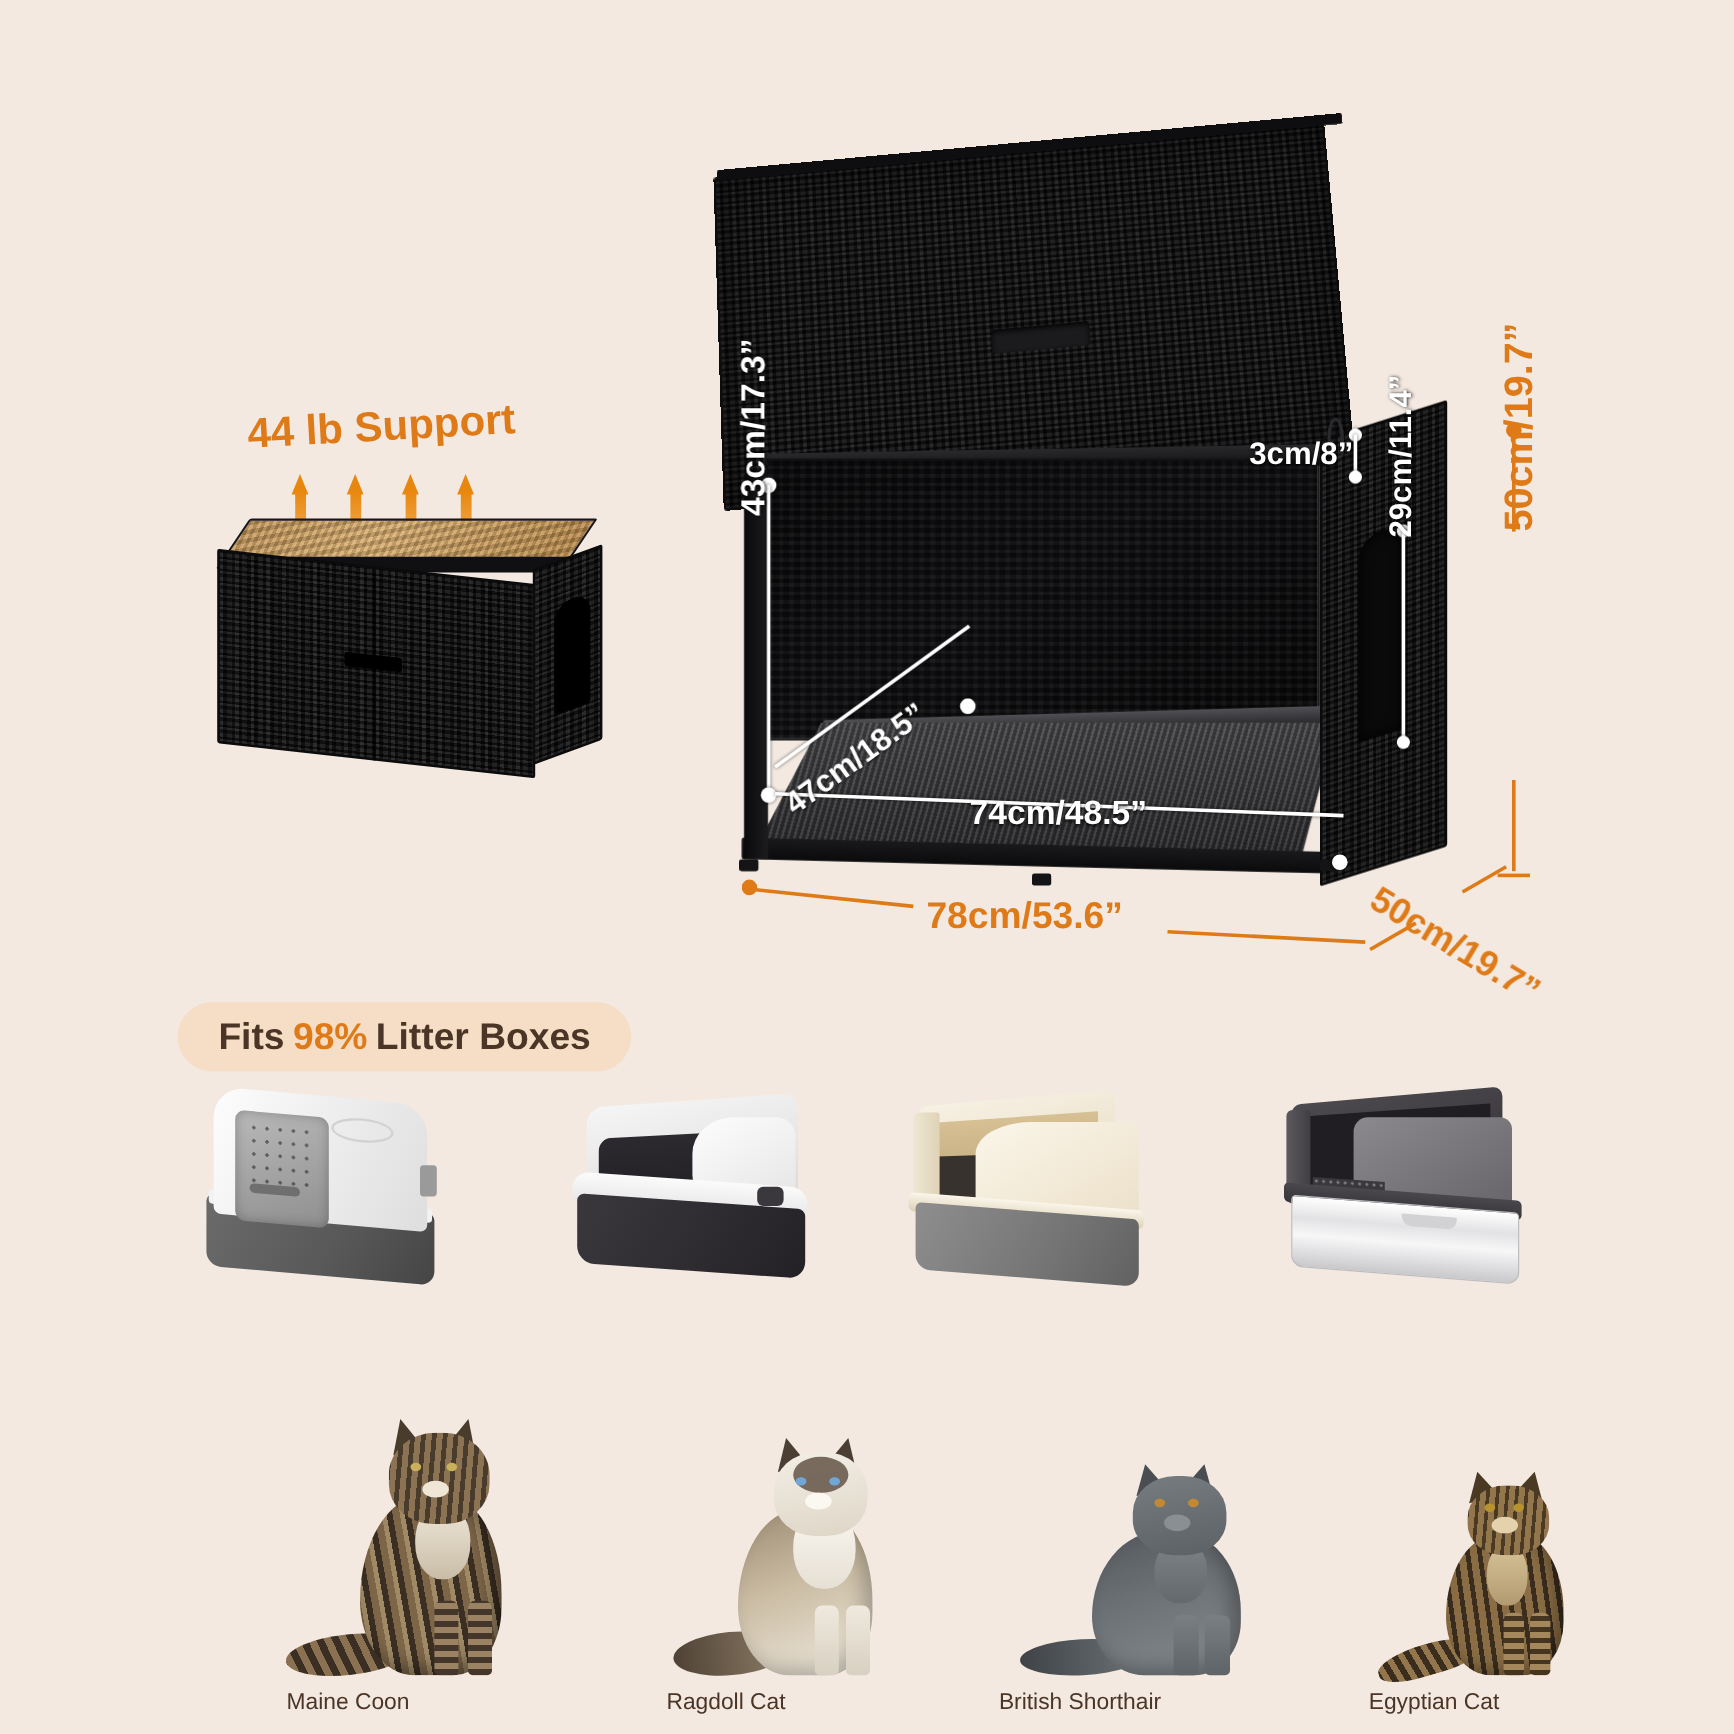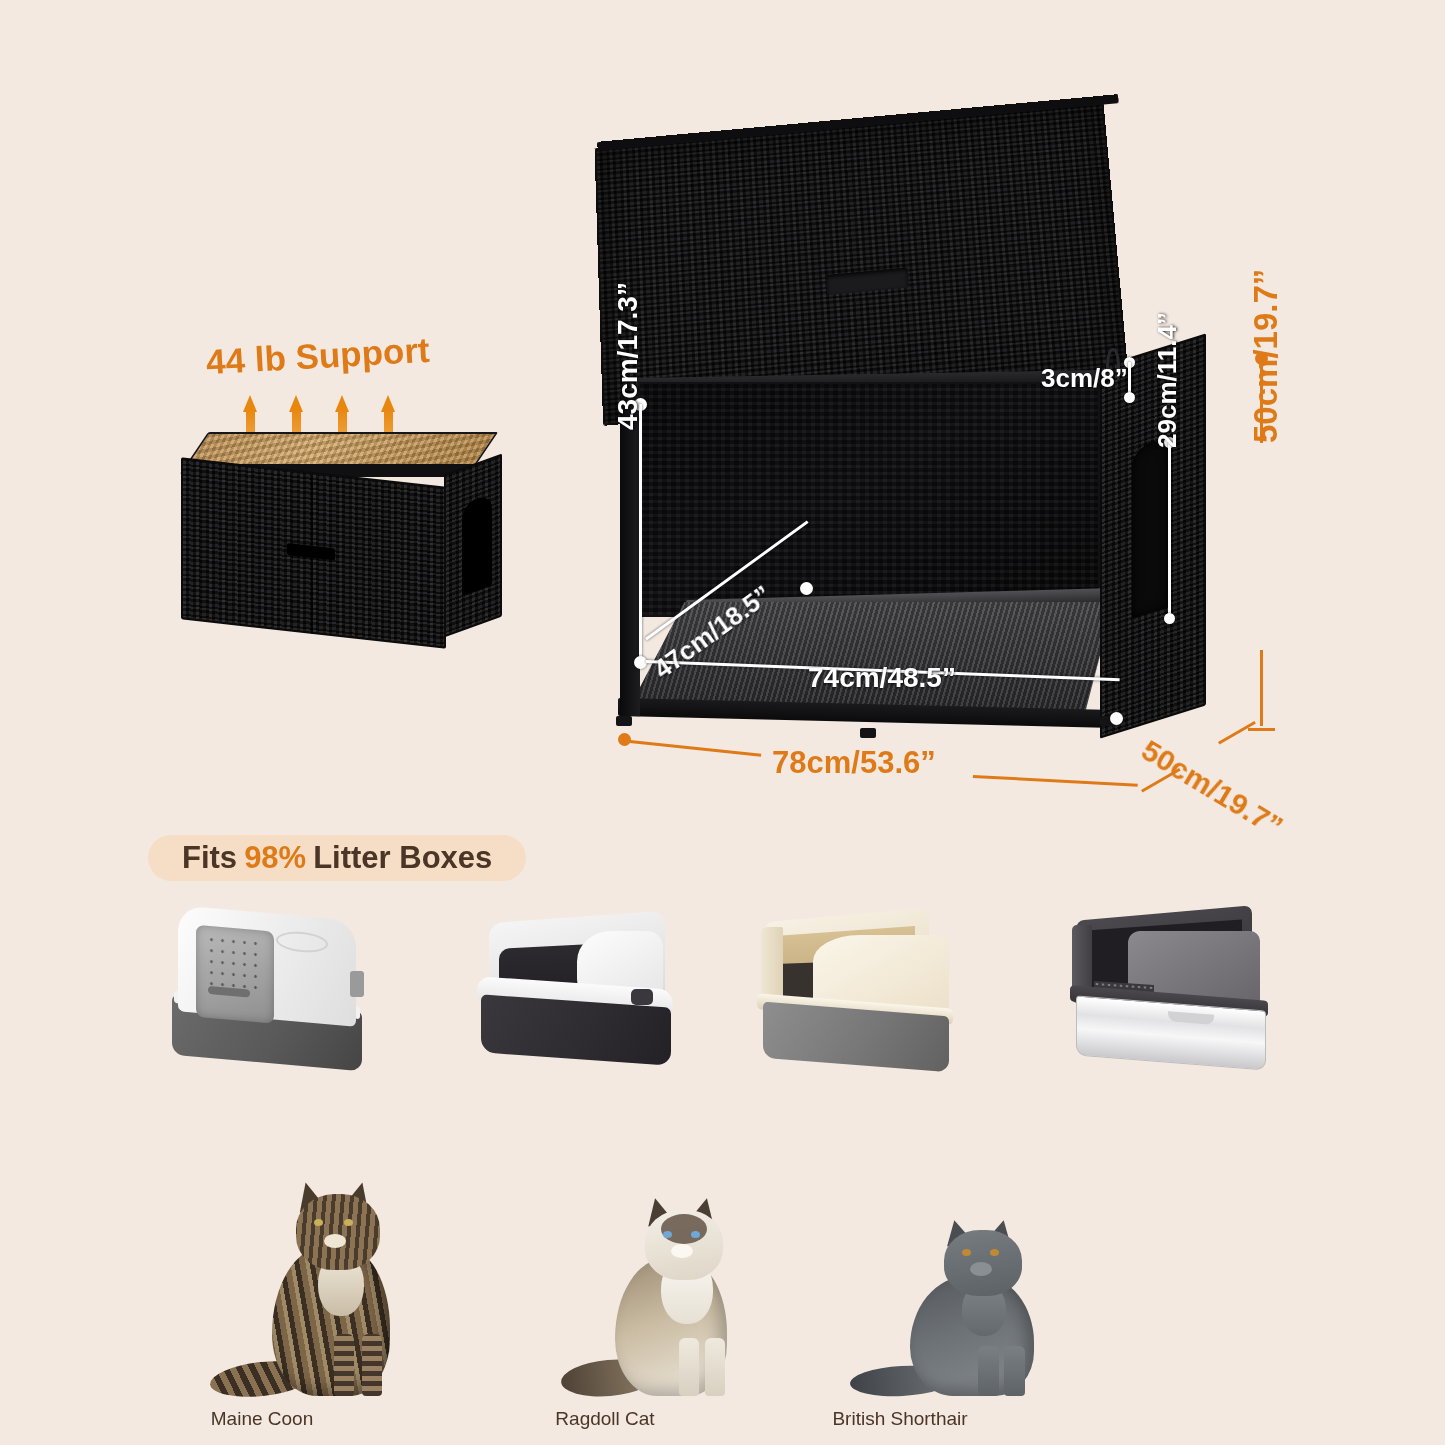--- a/index.html
+++ b/index.html
@@ -286,7 +286,7 @@
     position: absolute;
     background: #F5DEC5;
     border-radius: 34px;
-    height: 46px;
+    height: 58px;
     display: flex;
     align-items: center;
     padding: 0 34px;

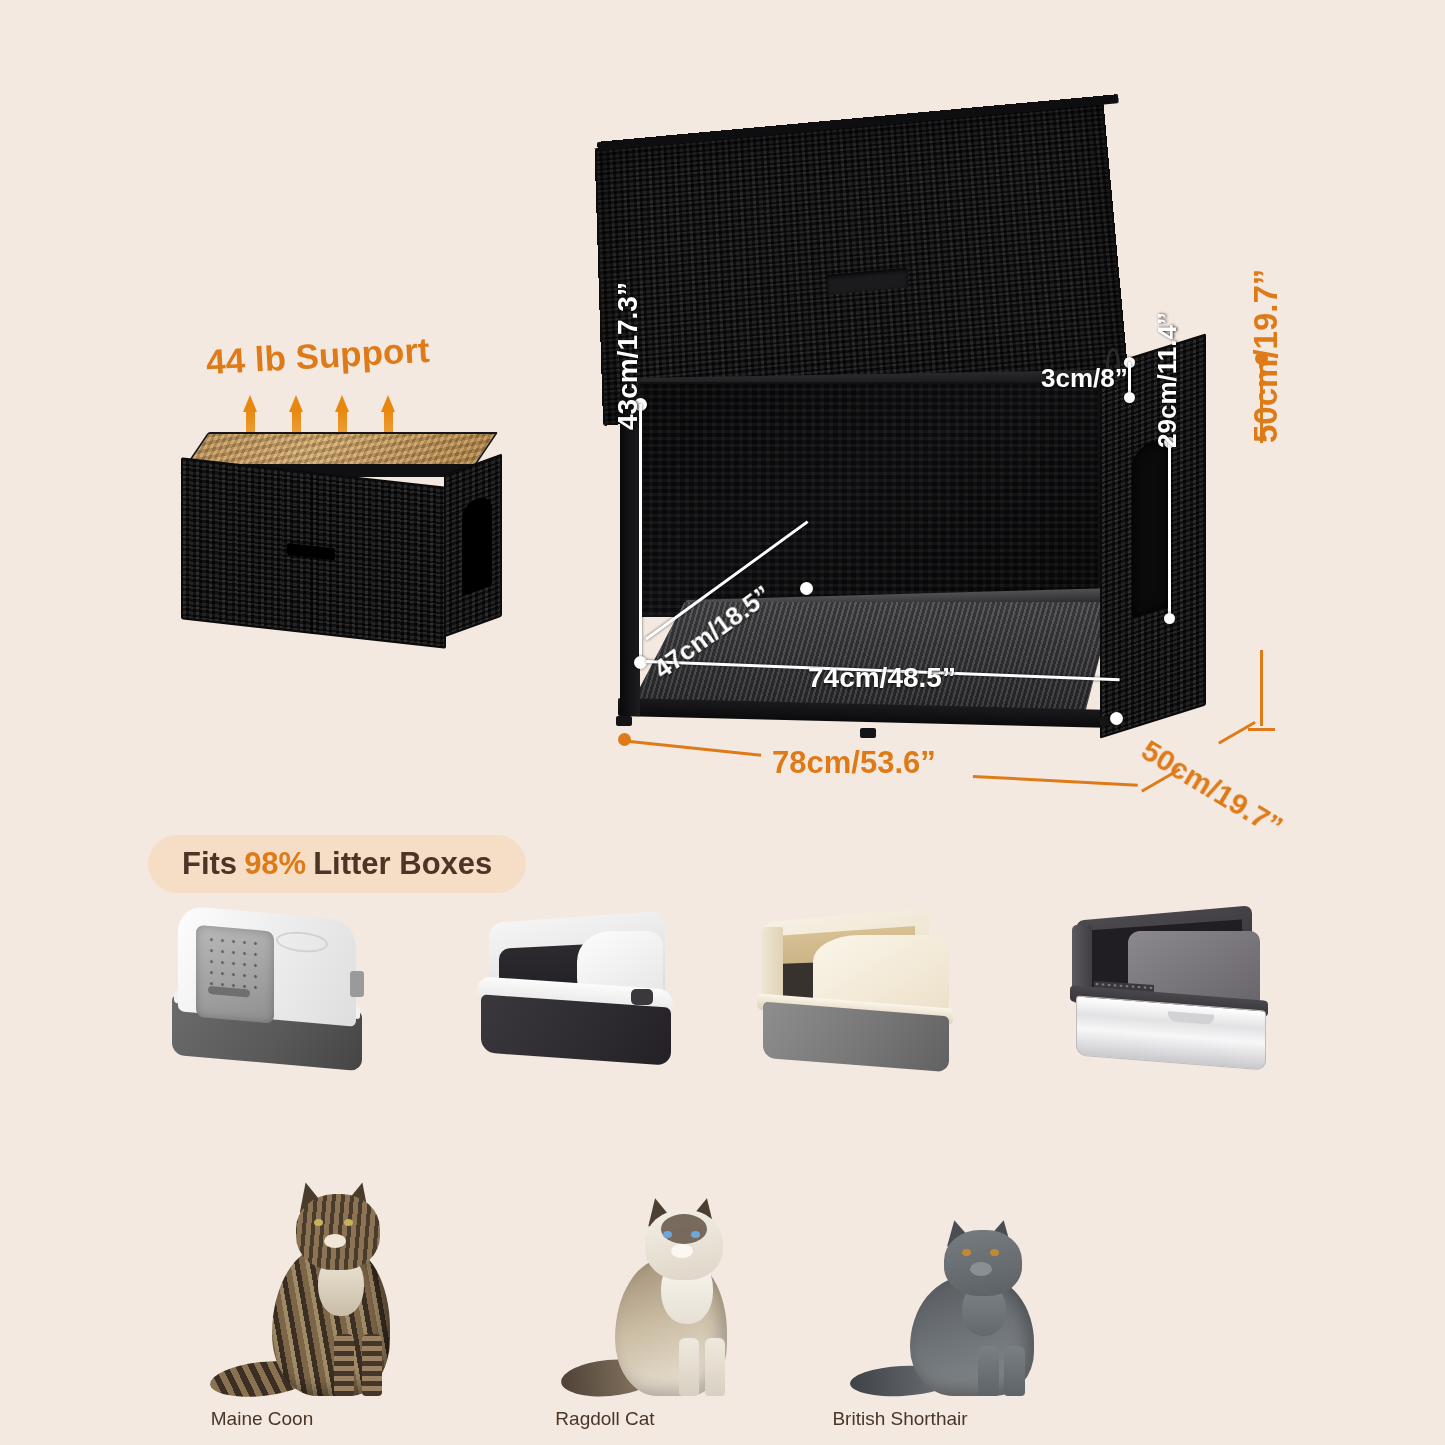--- a/index.html
+++ b/index.html
@@ -474,7 +474,7 @@
   
   .cat-row { position: absolute; left: 0; top: 1175px; width: 1445px; height: 260px; }
   .cat-cell { position: absolute; width: 300px; height: 255px; }
-  .c1 { left: 112px; }
+  .c1 { left: 140px; }
   .c2 { left: 455px; }
   .c3 { left: 750px; }
   .c4 { left: 1045px; }

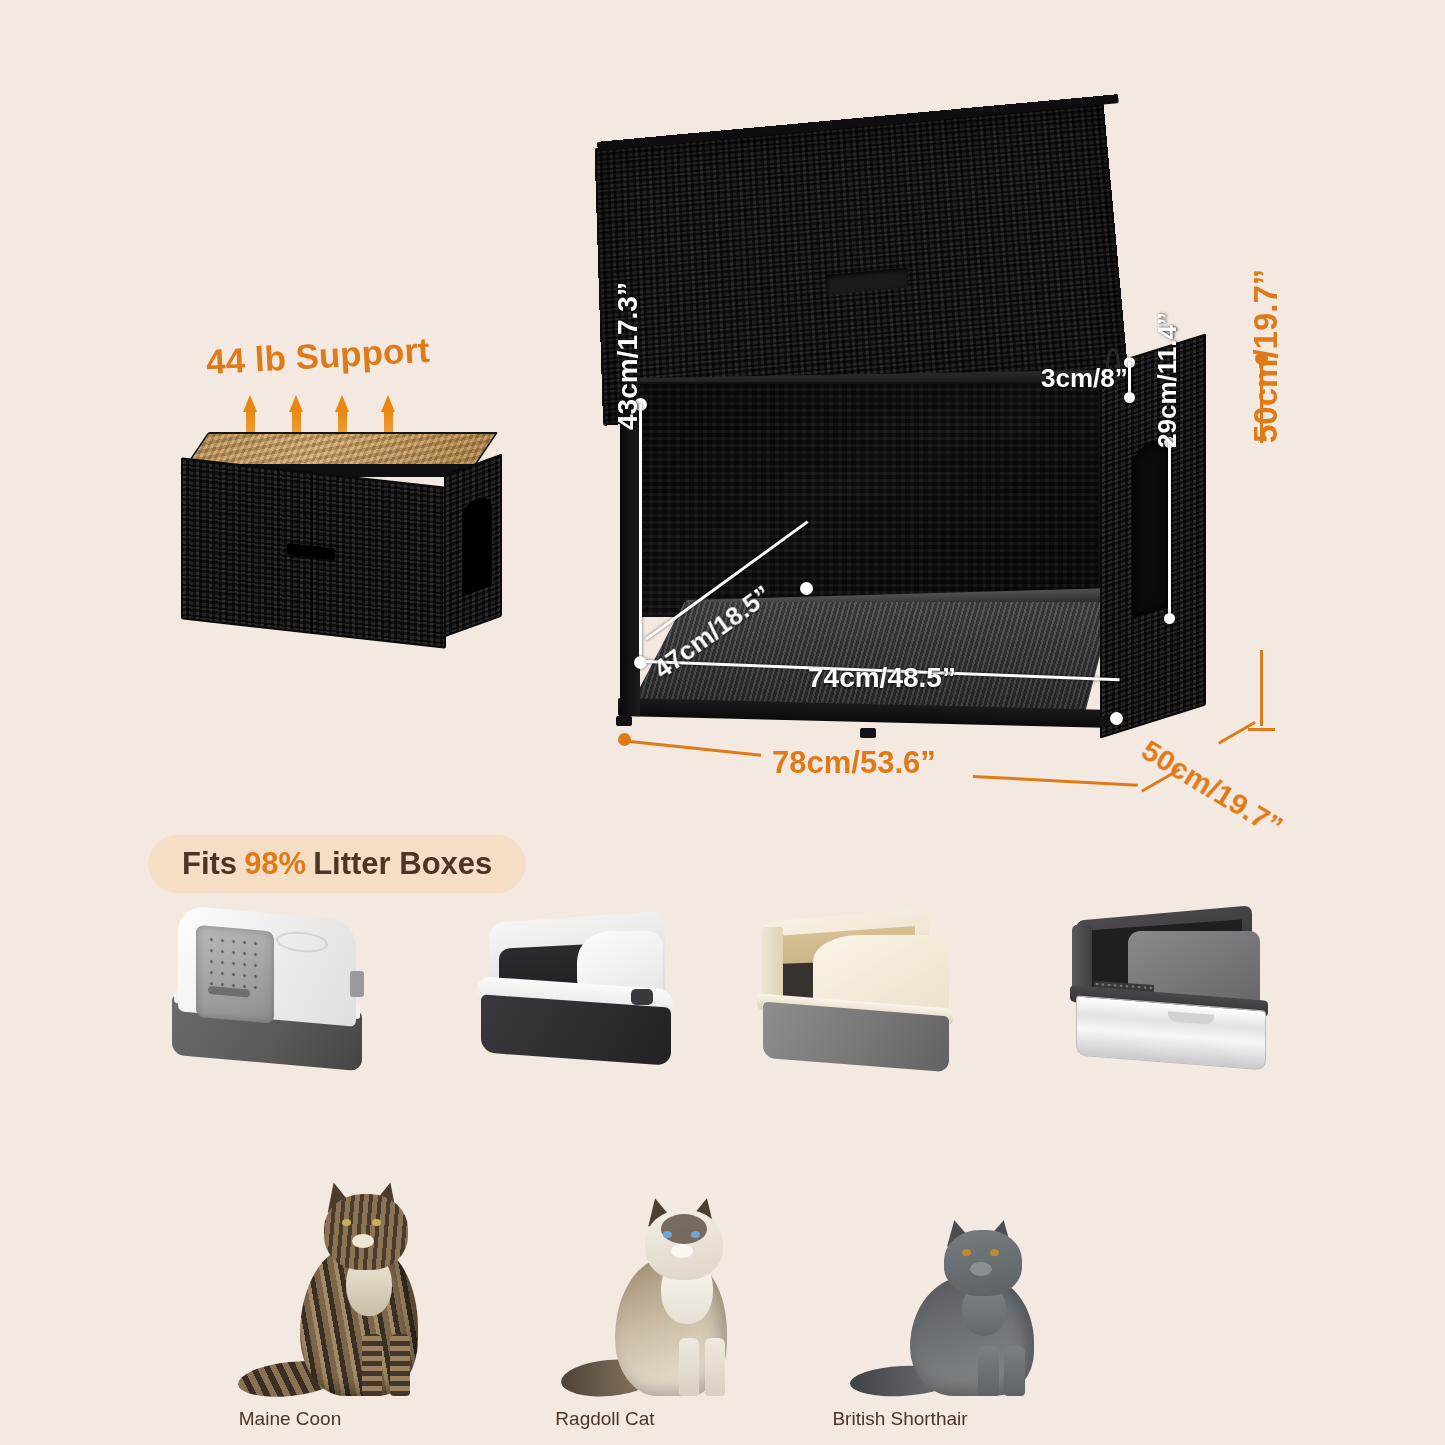--- a/index.html
+++ b/index.html
@@ -791,6 +791,22 @@
       <div class="cat-label">Ragdoll Cat</div>
     </div>
 
+    <div class="cat-cell c4">
+      <div class="cat eg">
+        <div class="tail"></div>
+        <div class="body"></div>
+        <div class="leg lg1"></div>
+        <div class="leg lg2"></div>
+        <div class="chest"></div>
+        <div class="ear-l"></div>
+        <div class="ear-r"></div>
+        <div class="head"></div>
+        <div class="eye e1"></div>
+        <div class="eye e2"></div>
+        <div class="muzzle"></div>
+      </div>
+      <div class="cat-label">Egyptian Cat</div>
+    </div>
 
   </div>
 

